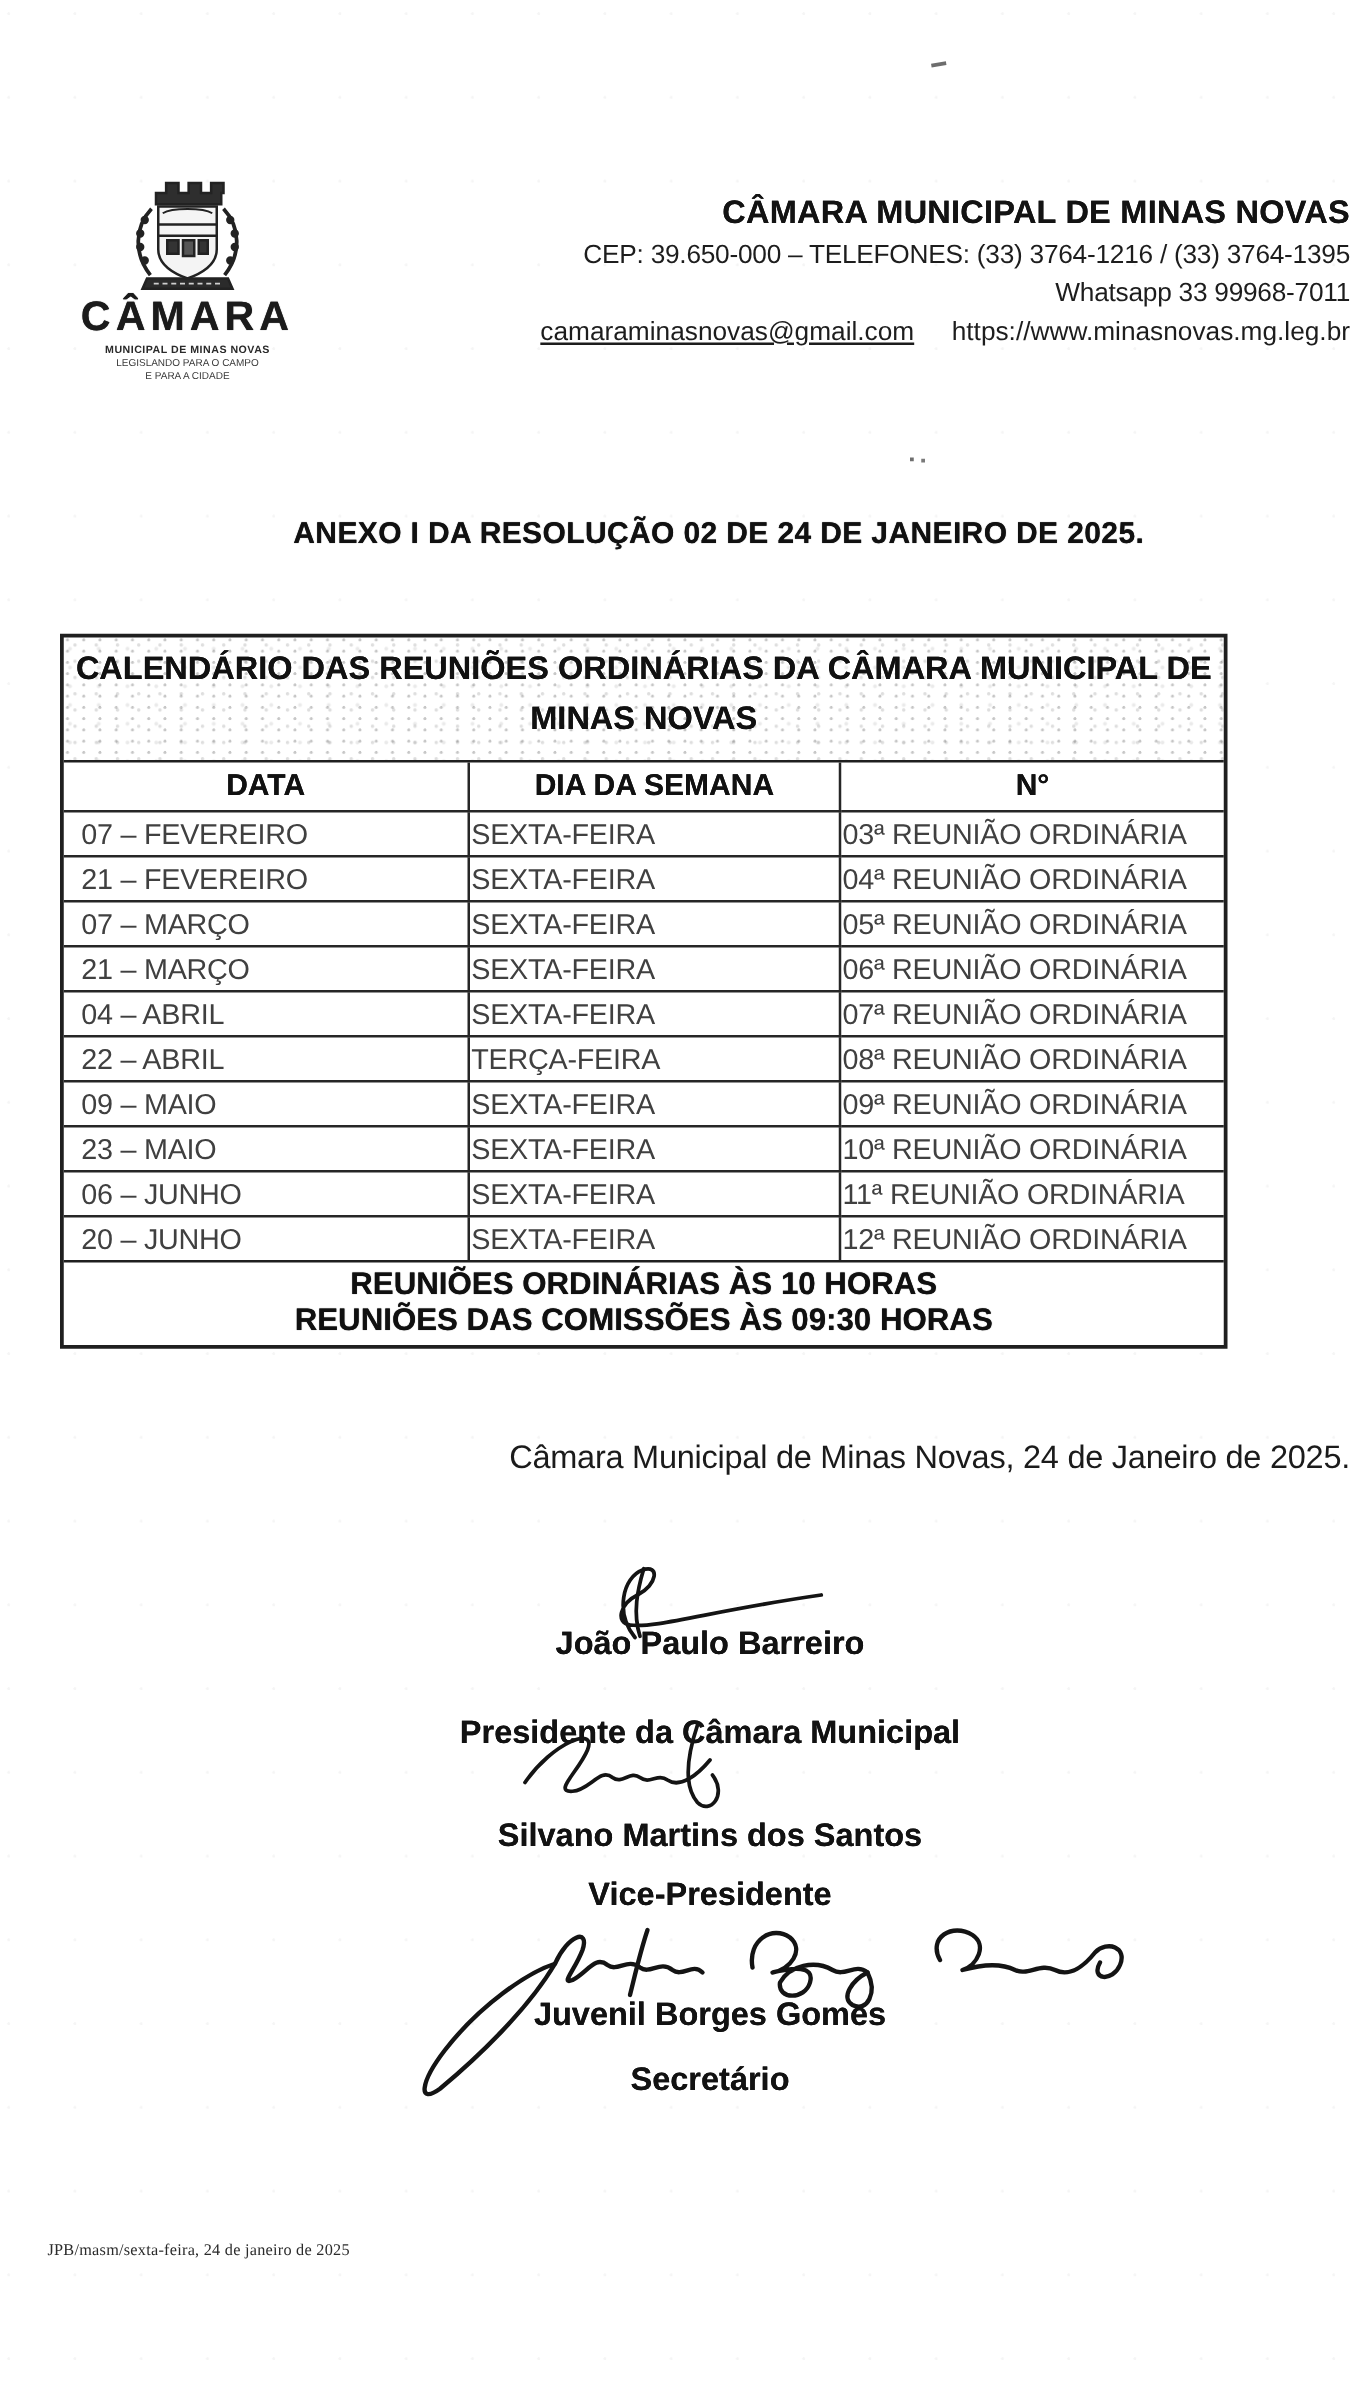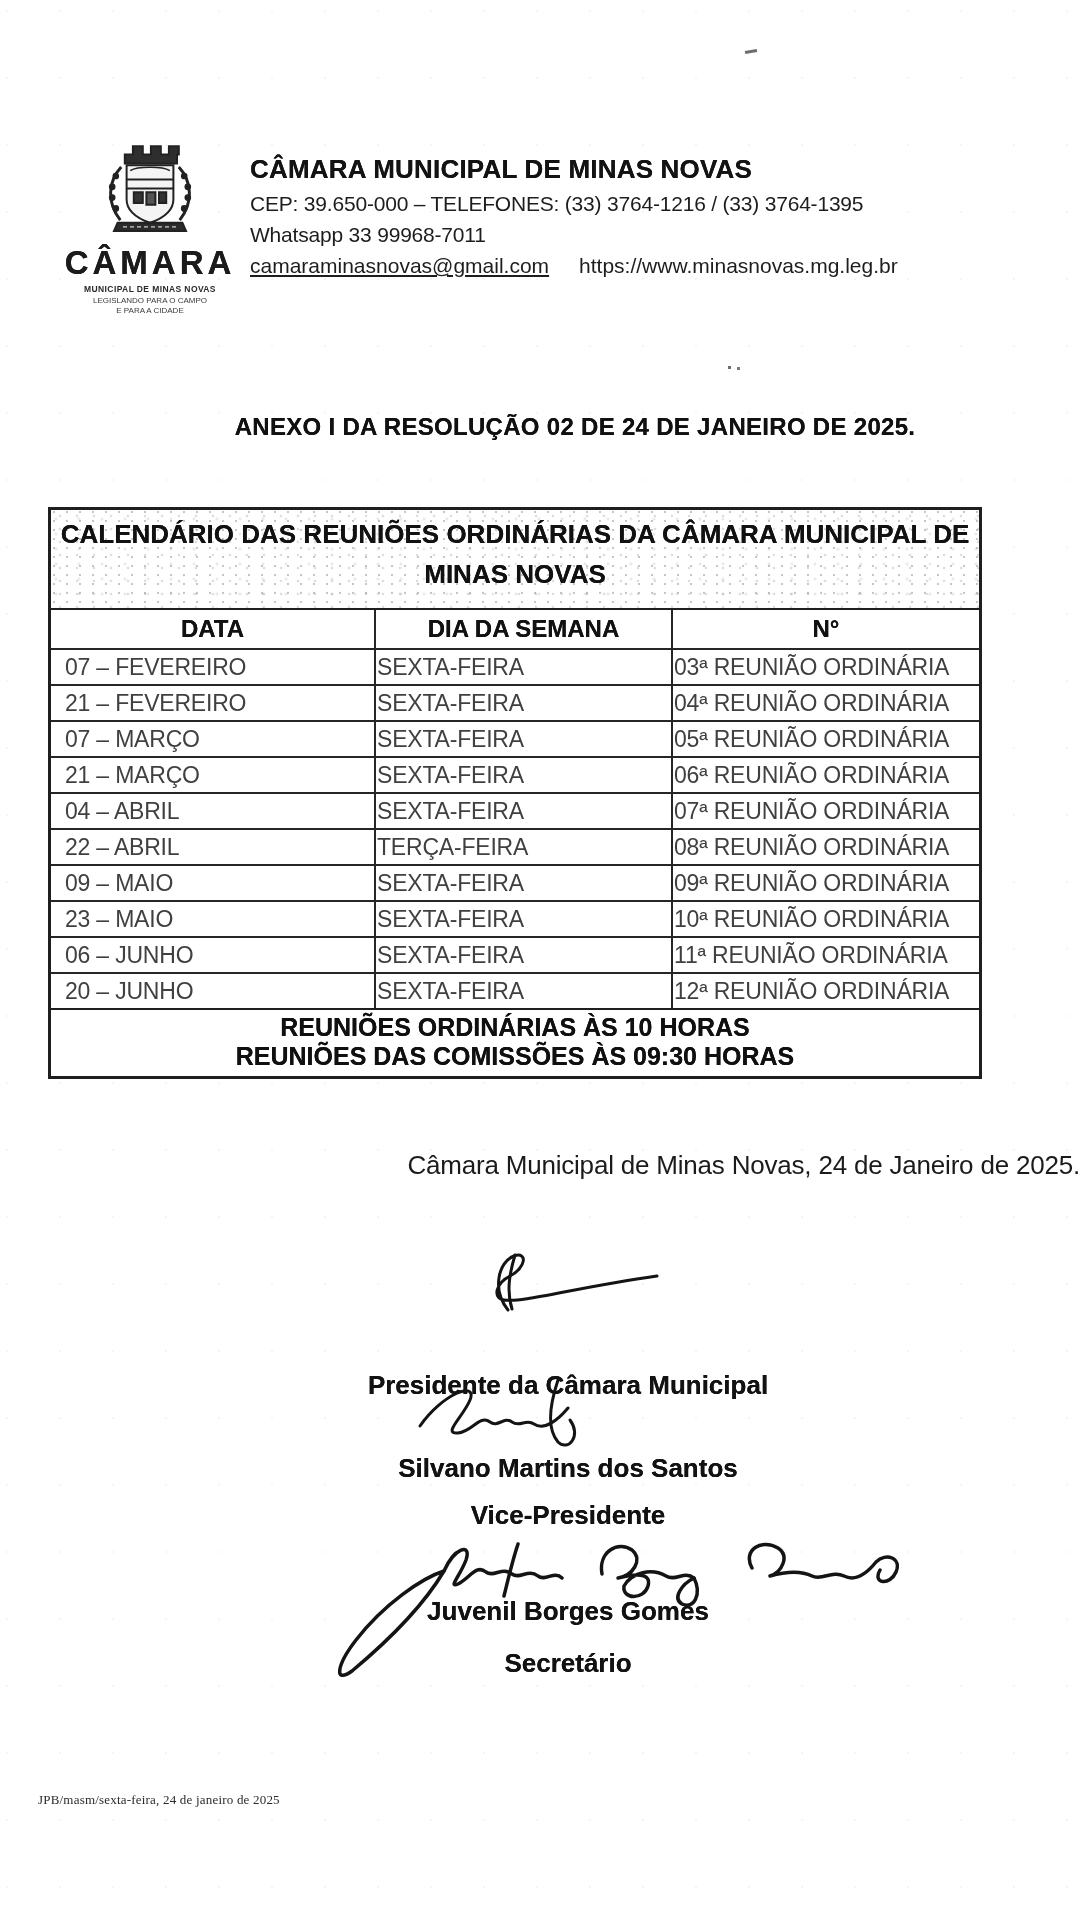--- a/index.html
+++ b/index.html
@@ -16,7 +16,7 @@
              text-shadow:0 0 0.6px #1b1b1b;}
   .logo-sub{font-size:8.5px;font-weight:bold;letter-spacing:.4px;color:#2a2a2a;margin-top:2px;}
   .logo-motto{font-size:8px;color:#3a3a3a;line-height:10px;margin-top:2px;}
-  .head-text{position:absolute;left:250px;top:154px;width:830px;text-align:left;}
+  .head-text{position:absolute;left:250px;top:154px;width:830px;text-align:right;}
   .org-name{font-weight:bold;font-size:26px;letter-spacing:.2px;color:#131313;text-shadow:0 0 0.5px #131313;}
   .head-line{font-size:21px;color:#1d1d1d;margin-top:7px;letter-spacing:-0.2px;}
   .email-line{font-size:21px;color:#1d1d1d;margin-top:7px;}

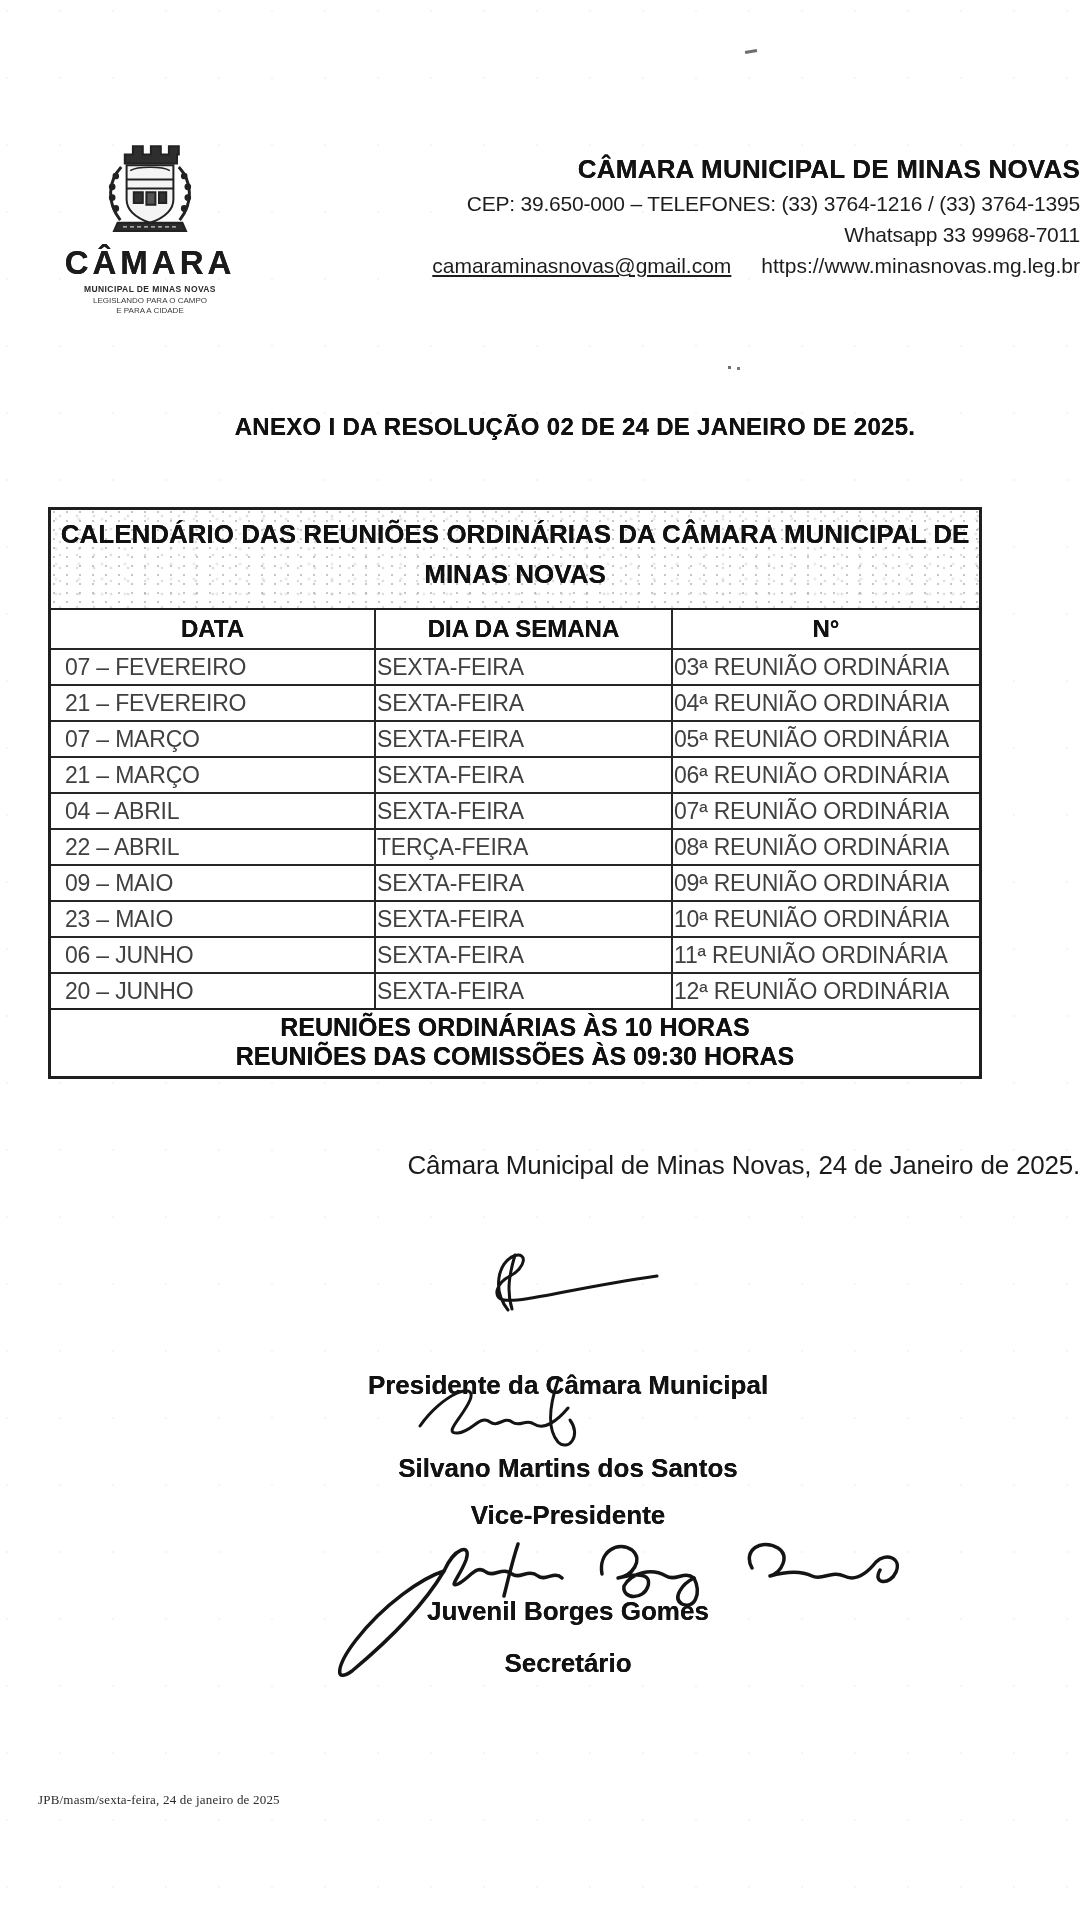--- a/index.html
+++ b/index.html
@@ -12,7 +12,7 @@
   
   .logo{position:absolute;left:55px;top:136px;width:190px;text-align:center;}
   .crest{display:block;margin:0 auto;}
-  .logo-word{font-weight:bold;font-size:33px;letter-spacing:4px;color:#1b1b1b;margin-top:10px;
+  .logo-word{font-weight:bold;font-size:33px;letter-spacing:4px;color:#1b1b1b;margin-top:0;
              text-shadow:0 0 0.6px #1b1b1b;}
   .logo-sub{font-size:8.5px;font-weight:bold;letter-spacing:.4px;color:#2a2a2a;margin-top:2px;}
   .logo-motto{font-size:8px;color:#3a3a3a;line-height:10px;margin-top:2px;}

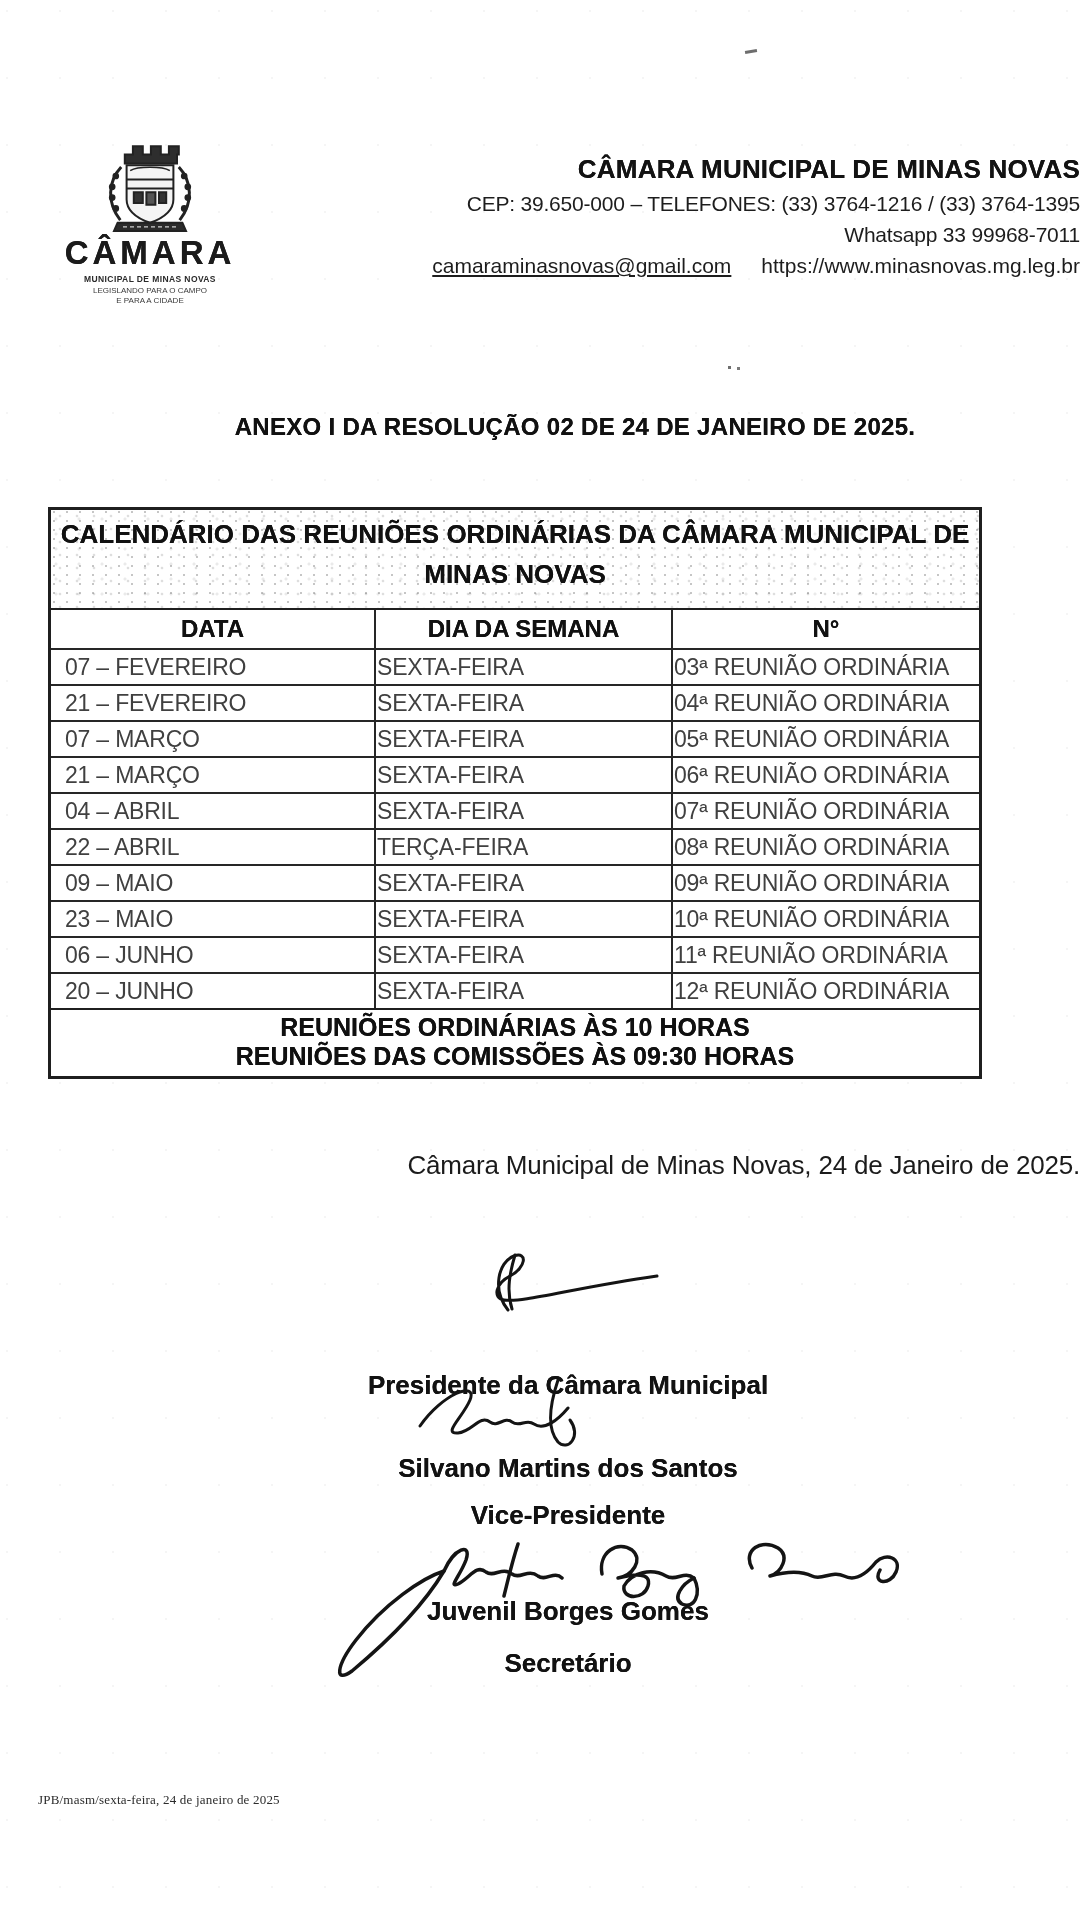--- a/index.html
+++ b/index.html
@@ -194,6 +194,7 @@
     <path stroke-width="3" d="M56,64 C40,44 46,16 62,10 C76,5 74,22 58,30 C44,37 40,52 52,54 C72,57 120,42 205,30"></path>
     <path stroke-width="3" d="M63,9 C58,26 54,44 60,63"></path>
   </svg>
+  <div class="center-col sig-name n1">João Paulo Barreiro</div>
   <div class="center-col sig-name r1">Presidente da Câmara Municipal</div>
 
   <svg class="sig sig2" width="225" height="86" viewBox="0 0 225 86">

